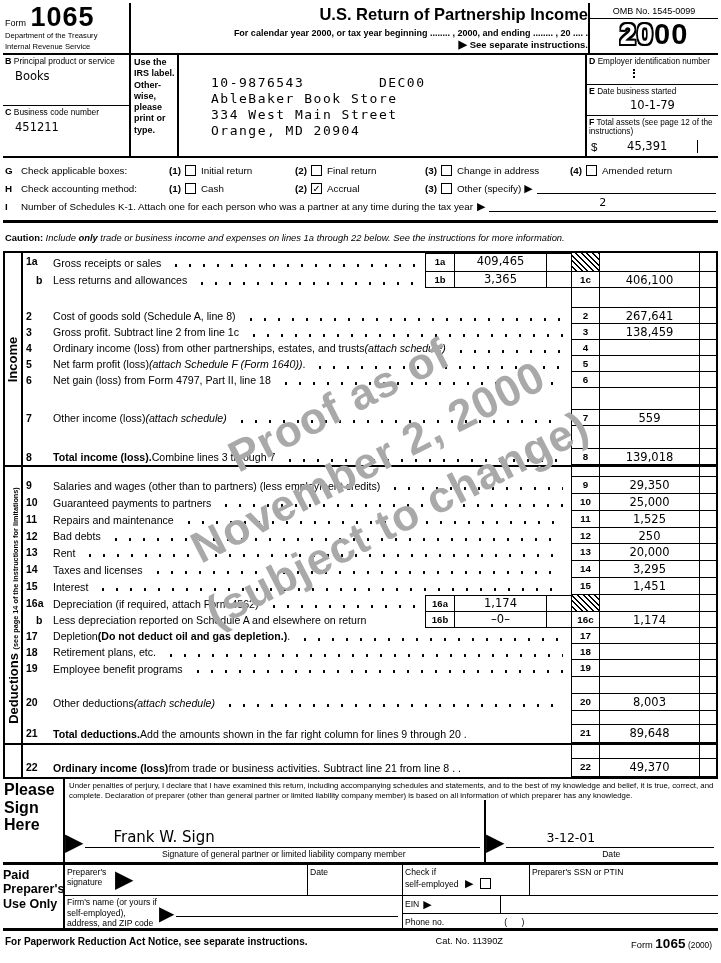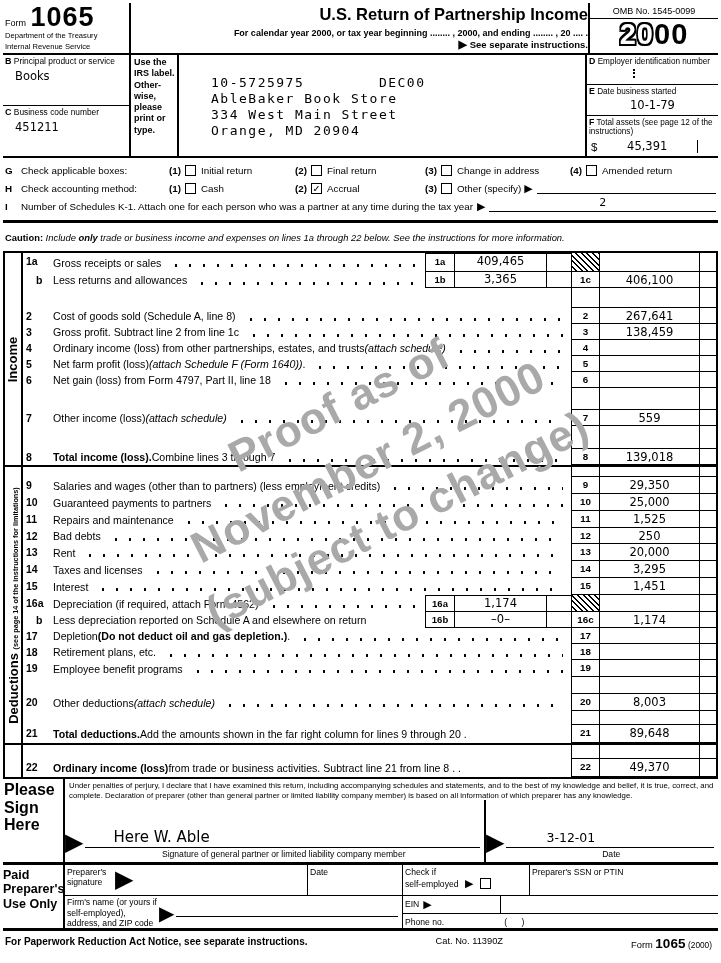--- a/index.html
+++ b/index.html
@@ -173,7 +173,7 @@
       </div>
     </div>
     <div class="info-use">Use the IRS label. Other- wise, please print or type.</div>
-    <div class="info-addr"><span>10-5725975        DEC00</span>
+    <div class="info-addr"><span>10-9876543        DEC00</span>
 <span>AbleBaker Book Store</span>
 <span>334 West Main Street</span>
 <span>Orange, MD 20904</span></div>

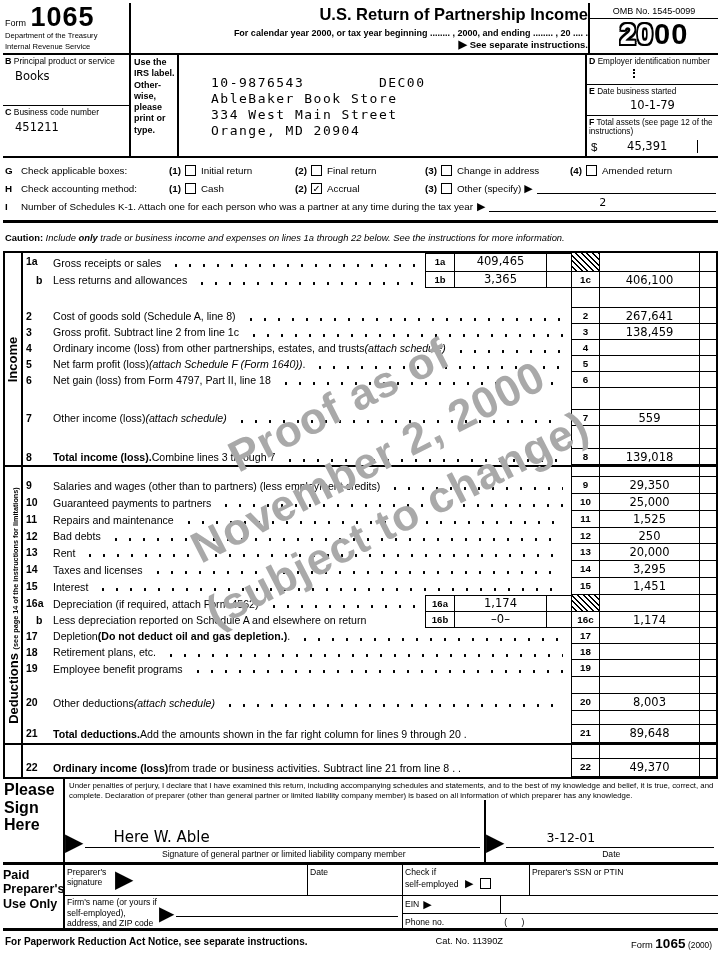--- a/index.html
+++ b/index.html
@@ -603,7 +603,7 @@
       <div class="sig-row">
         <span class="big-arrow">▶</span>
         <div class="sig-main">
-          <div class="sig-value hw">Here W. Able</div>
+          <div class="sig-value hw">Frank W. Sign</div>
           <div class="sig-under">Signature of general partner or limited liability company member</div>
         </div>
         <div class="sig-date">

